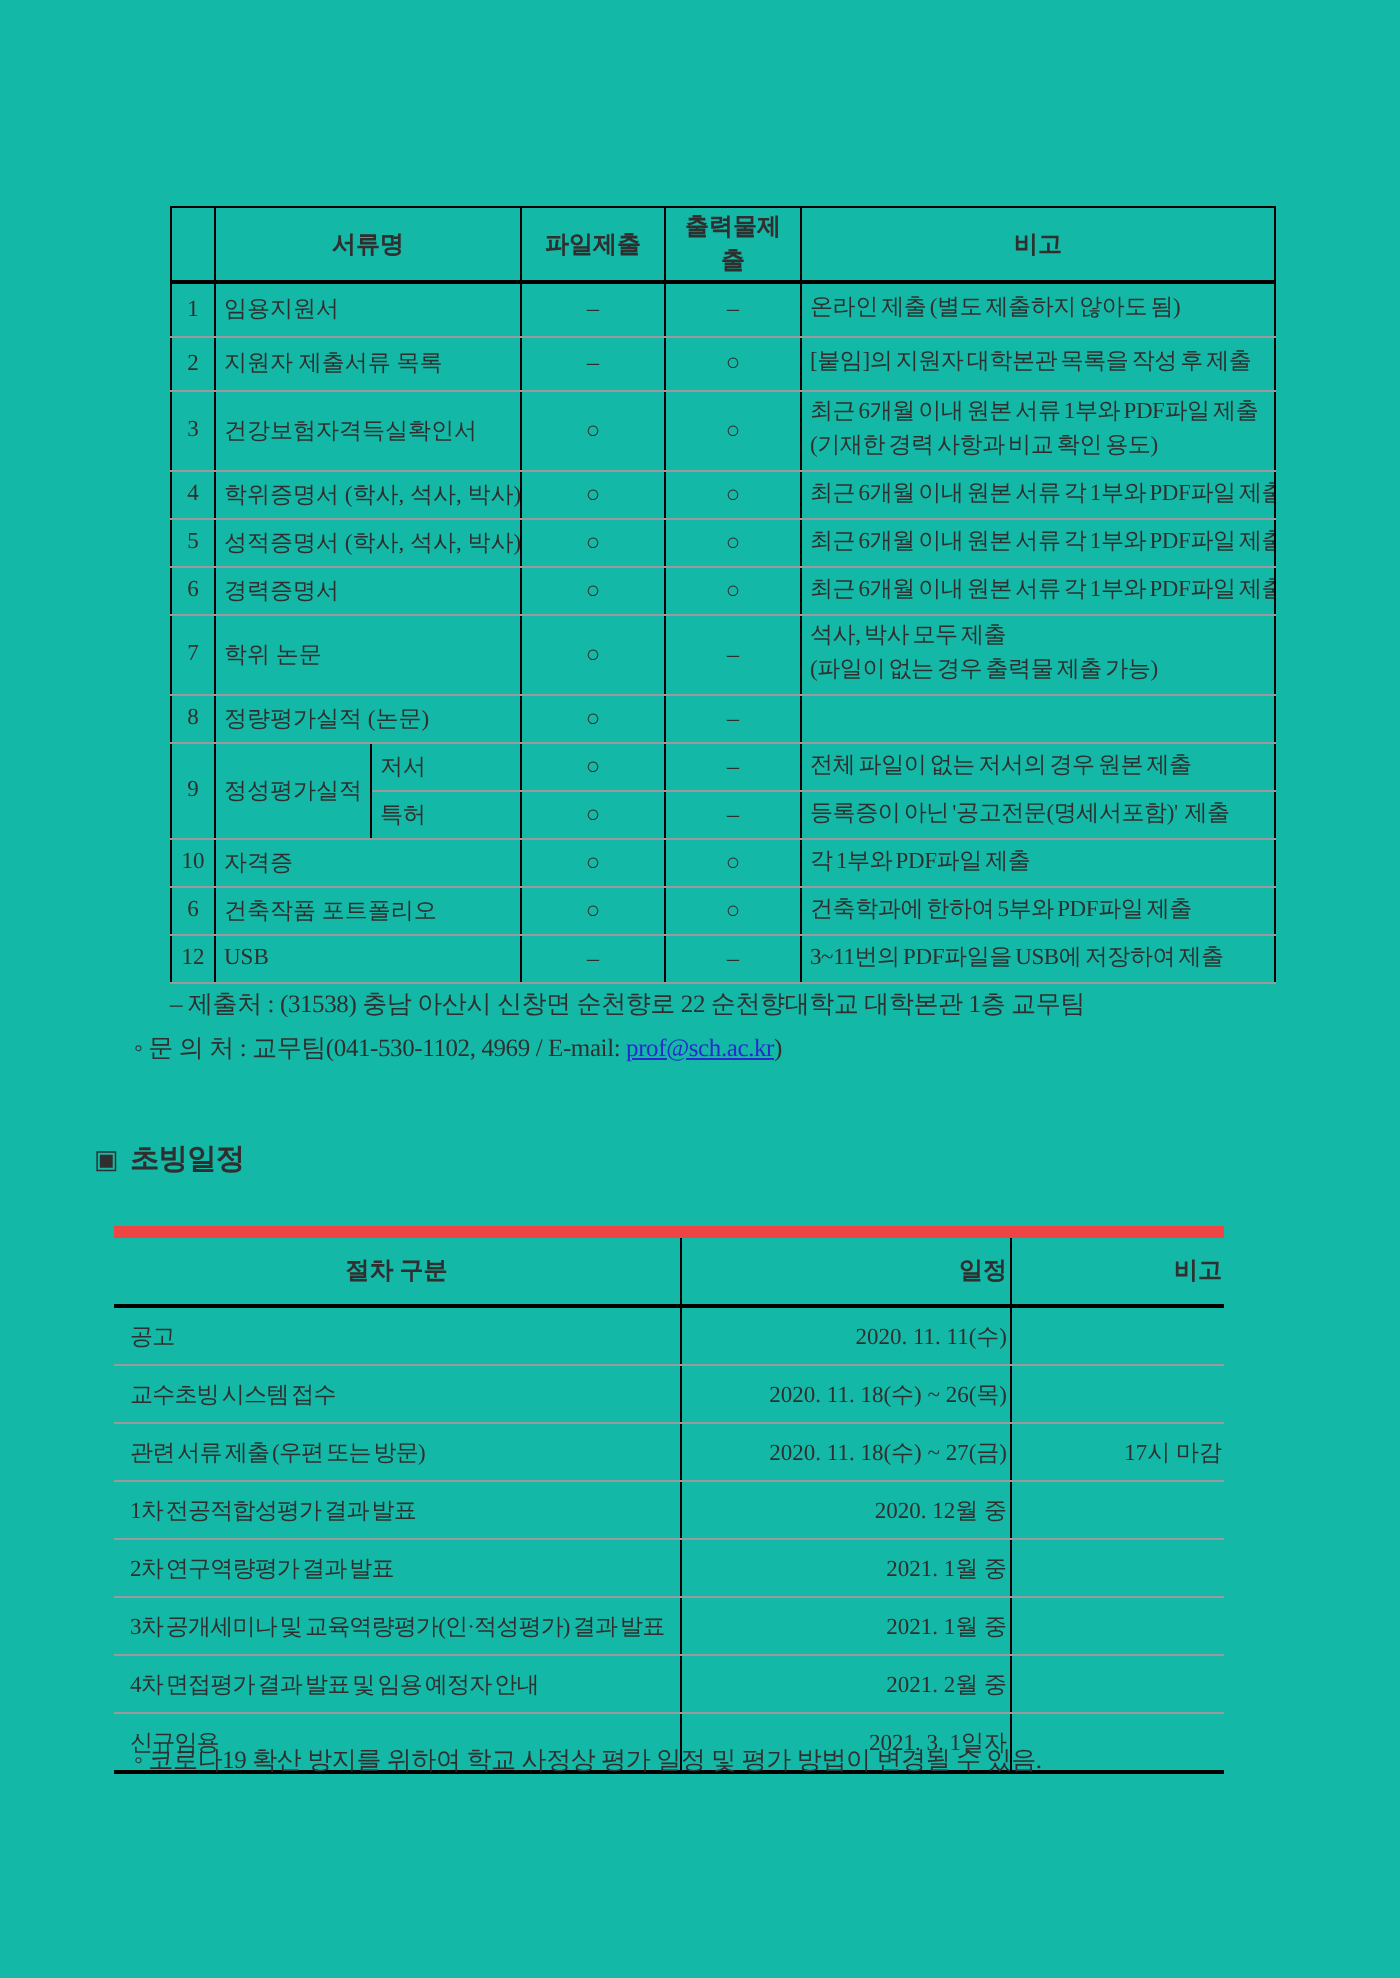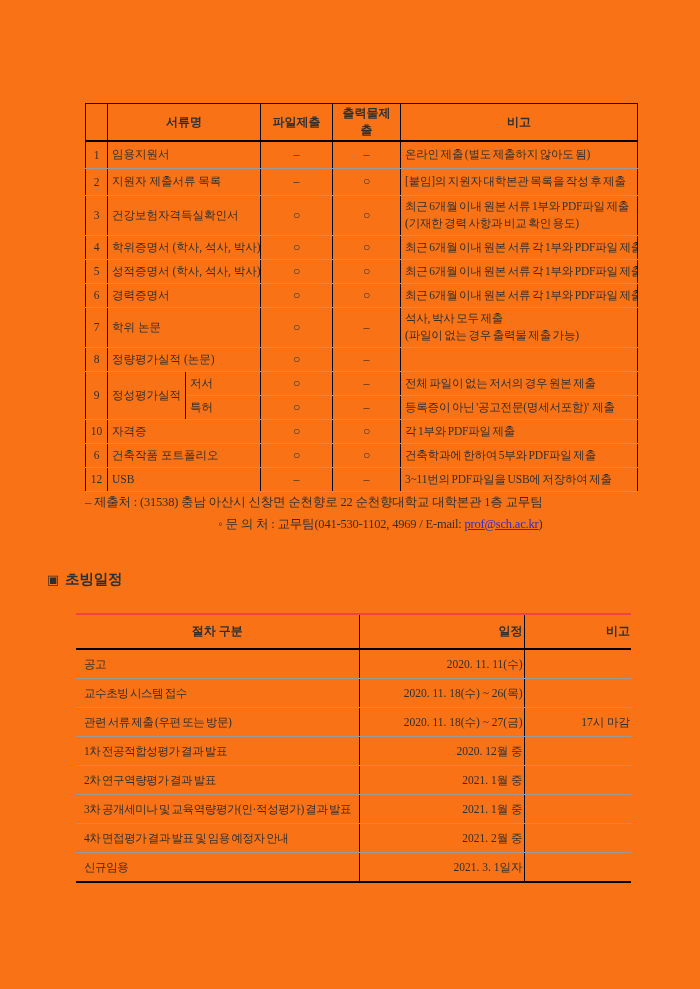--- a/index.html
+++ b/index.html
@@ -8,7 +8,7 @@
     font-family:"Liberation Serif","DejaVu Serif",serif;
     color:#2f2f2f;
   }
-  .page{position:relative;width:700px;height:989px;overflow:hidden;background:#f97316;}
+  .page{position:relative;width:700px;height:989px;overflow:hidden;background:#14b8a6;}
 
   
   table.t1{

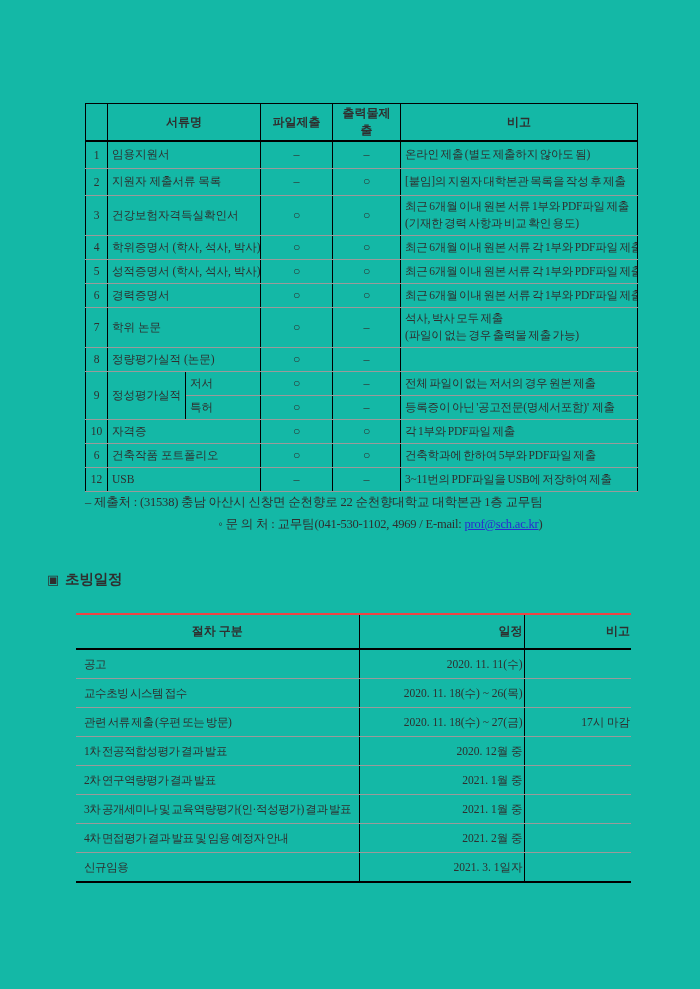--- a/index.html
+++ b/index.html
@@ -33,7 +33,7 @@
   
   .notes{position:absolute;left:67px;top:492px;font-size:12.5px;line-height:21.5px;letter-spacing:-0.2px;}
   .notes .dash-line{padding-left:18px;white-space:pre;}
-  .notes .contact-line{white-space:pre;text-align:right;}
+  .notes .contact-line{white-space:pre;}
   a.email{color:#2a2ad0;text-decoration:underline;}
 
   

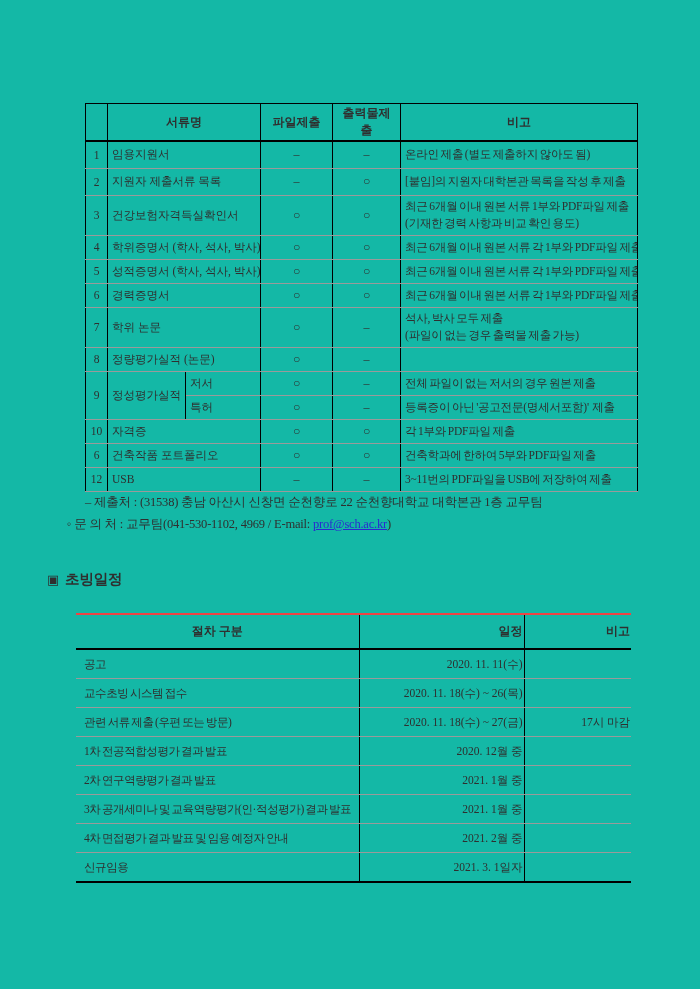--- a/index.html
+++ b/index.html
@@ -42,9 +42,9 @@
 
   
   table.t2{
-    position:absolute;left:76px;top:613px;width:555px;
+    position:absolute;left:57px;top:613px;width:555px;
     border-collapse:collapse;table-layout:fixed;
-    border-top:2px solid #ef4444;border-bottom:2px solid #000;
+    border-top:6px solid #ef4444;border-bottom:2px solid #000;
     font-size:11.5px;
   }
   table.t2 th{

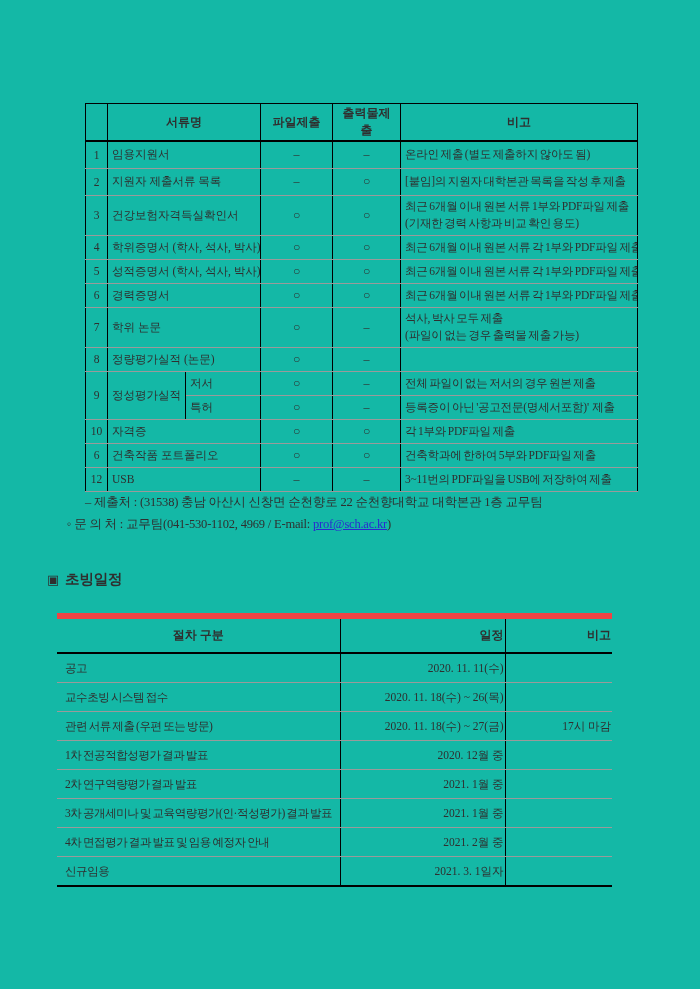--- a/index.html
+++ b/index.html
@@ -243,6 +243,7 @@
   </tbody>
     </table>
 
+  <div class="footer-note">◦ 코로나19 확산 방지를 위하여 학교 사정상 평가 일정 및 평가 방법이 변경될 수 있음.</div>
 
 </div>
 

